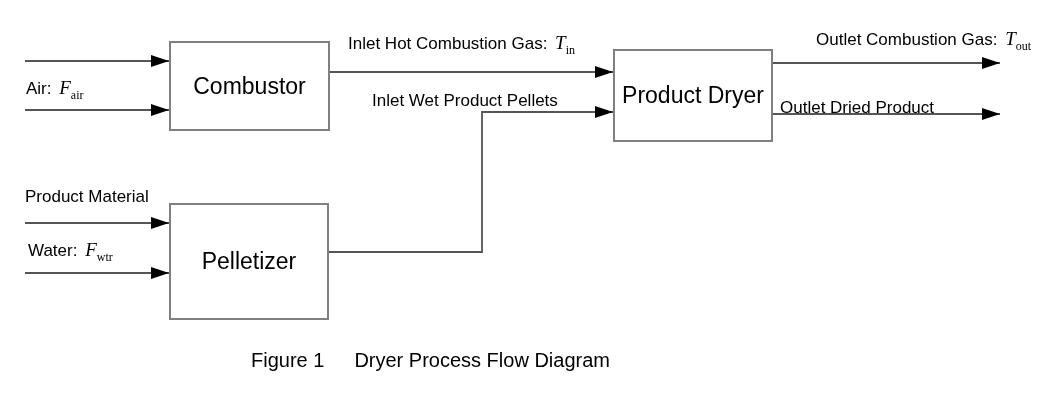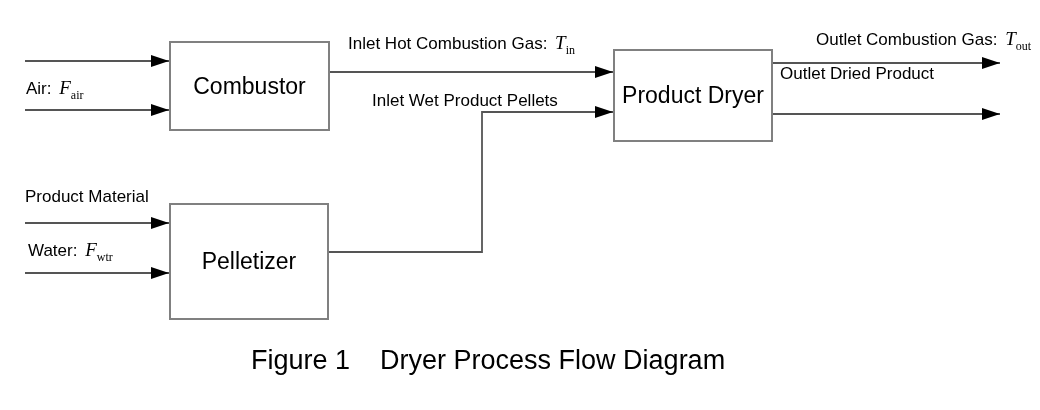--- a/index.html
+++ b/index.html
@@ -69,7 +69,7 @@
   .lbl-inlet-hot-gas    { left: 348px; top: 33px; }
   .lbl-inlet-wet-pellets{ left: 349px; top: 91px; margin-left: 23px; }
   .lbl-outlet-gas       { left: 780px; top: 29px; margin-left: 36px; }
-  .lbl-outlet-product   { left: 780px; top: 64px; }
+  .lbl-outlet-product   { left: 780px; top: 98px; }
   .lbl-product-material { left: 25px;  top: 187px; }
   .lbl-water            { left: 28px;  top: 240px; }
   .caption {

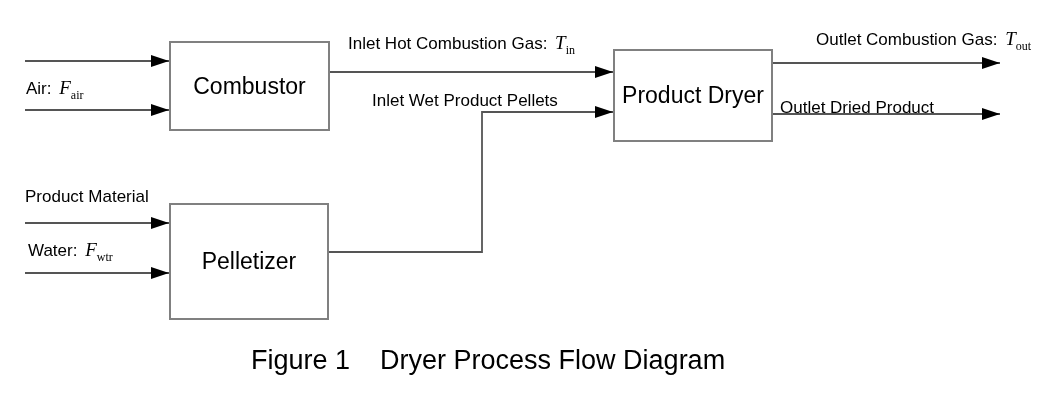--- a/index.html
+++ b/index.html
@@ -75,7 +75,7 @@
   .caption {
     position: absolute;
     left: 251px; top: 348px;
-    font-size: 27px;
+    font-size: 20px;
     line-height: 24px;
     white-space: nowrap;
     text-align: center;

